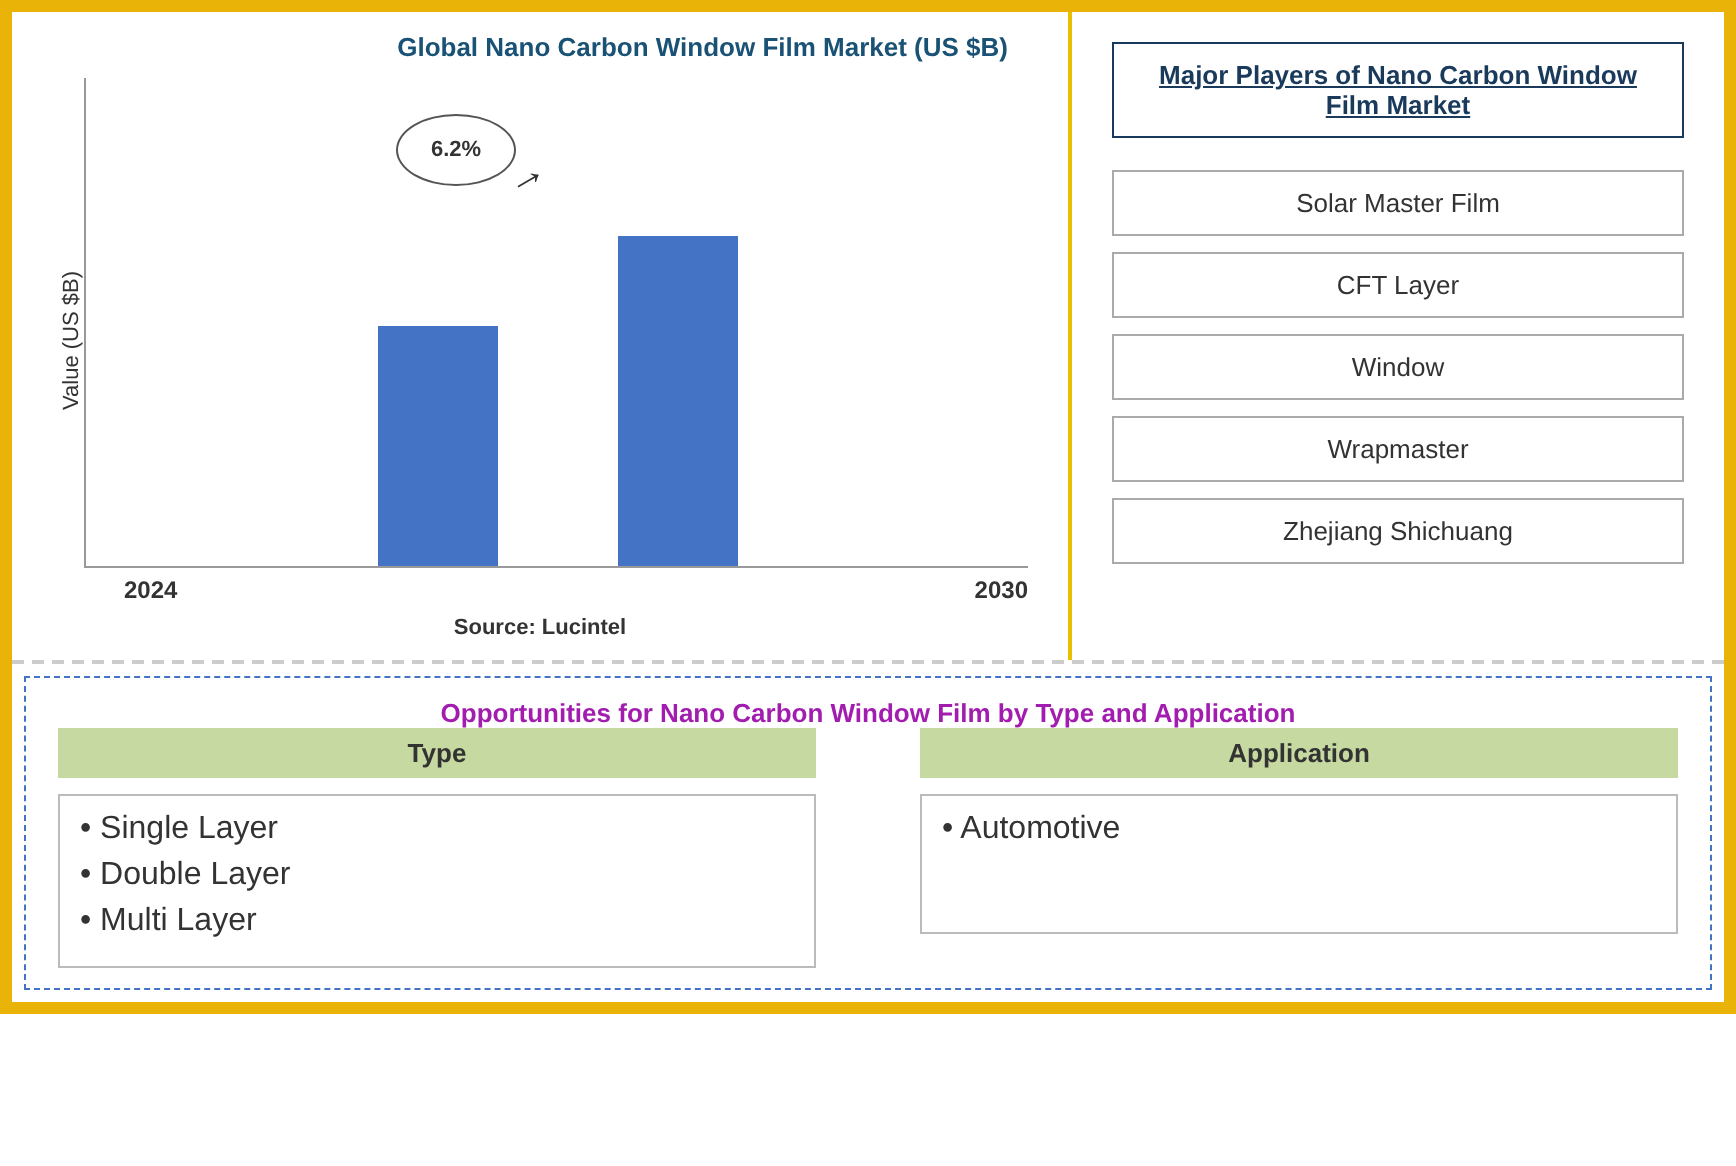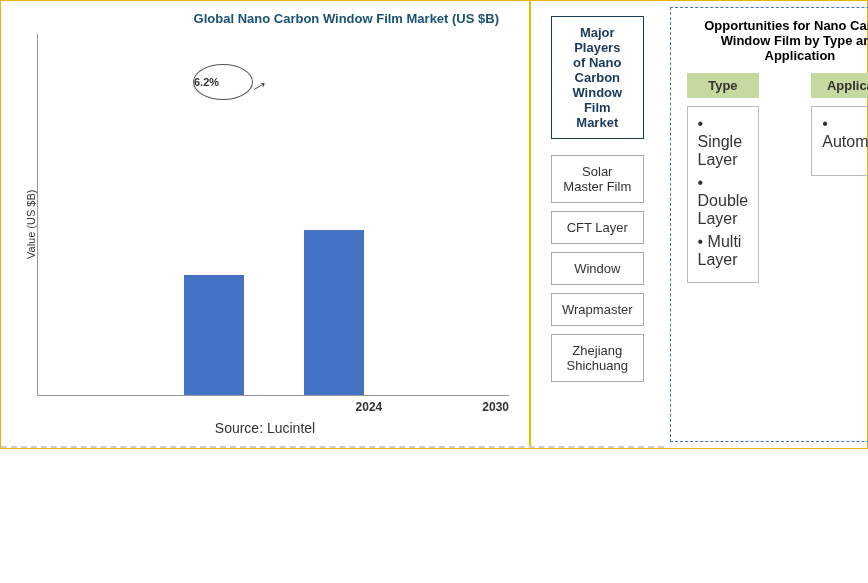--- a/index.html
+++ b/index.html
@@ -12,10 +12,10 @@
     }
     .main-container {
       width: 868px;
-      height: 449px;
-      display: flex;
-      flex-direction: row;
-      border: 1px solid #eab308;
+      height: 507px;
+      display: flex;
+      flex-direction: column;
+      border: 6px solid #eab308;
     }
     .top-section {
       display: flex;

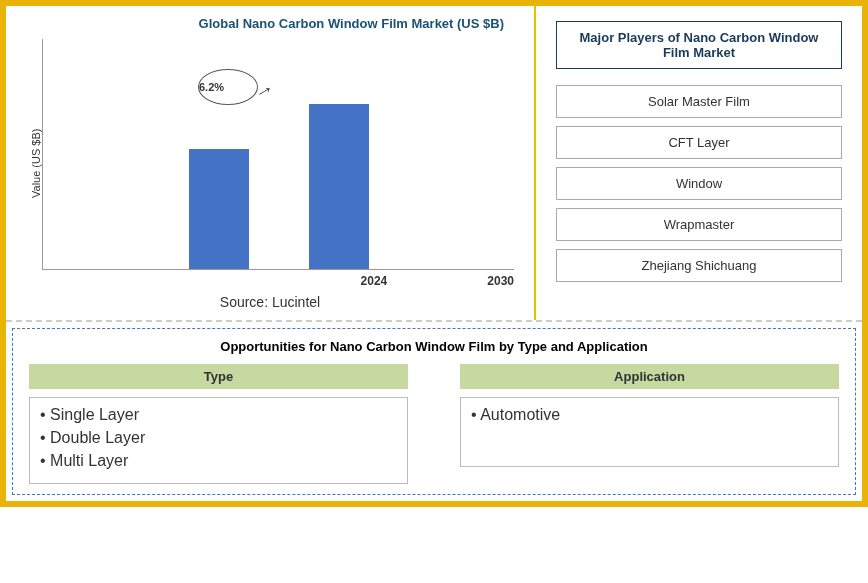--- a/index.html
+++ b/index.html
@@ -145,6 +145,7 @@
       padding: 8px 16px;
       margin-bottom: 16px;
       width: 100%;
+      text-decoration: underline;
     }
     .player-item {
       border: 1px solid #aaa;

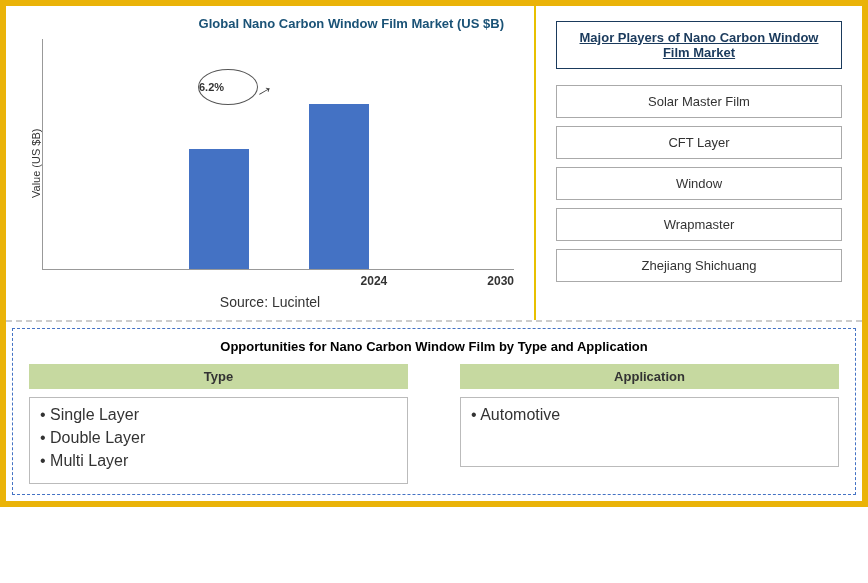--- a/index.html
+++ b/index.html
@@ -100,7 +100,7 @@
     
     .cagr-bubble {
       position: absolute;
-      top: 30px;
+      top: 18px;
       left: 155px;
       border: 1.5px solid #555;
       border-radius: 50%;
@@ -108,6 +108,7 @@
       height: 36px;
       display: flex;
       align-items: center;
+      justify-content: center;
       background: #fff;
       font-size: 11px;
       font-weight: bold;

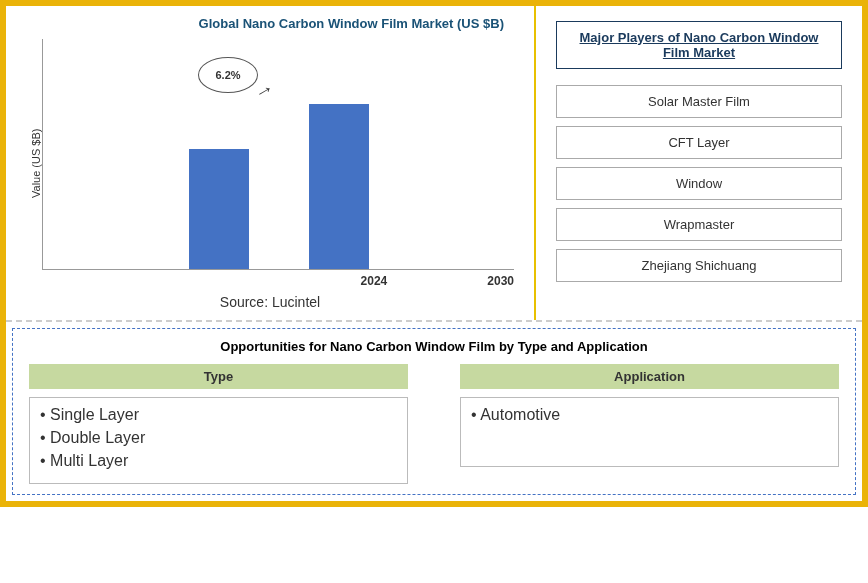--- a/index.html
+++ b/index.html
@@ -87,7 +87,7 @@
     .bar-2030 { height: 165px; }
     .x-axis-labels {
       display: flex;
-      justify-content: flex-end;
+      justify-content: space-between;
       gap: 100px;
       padding-left: 20px;
       margin-top: 4px;

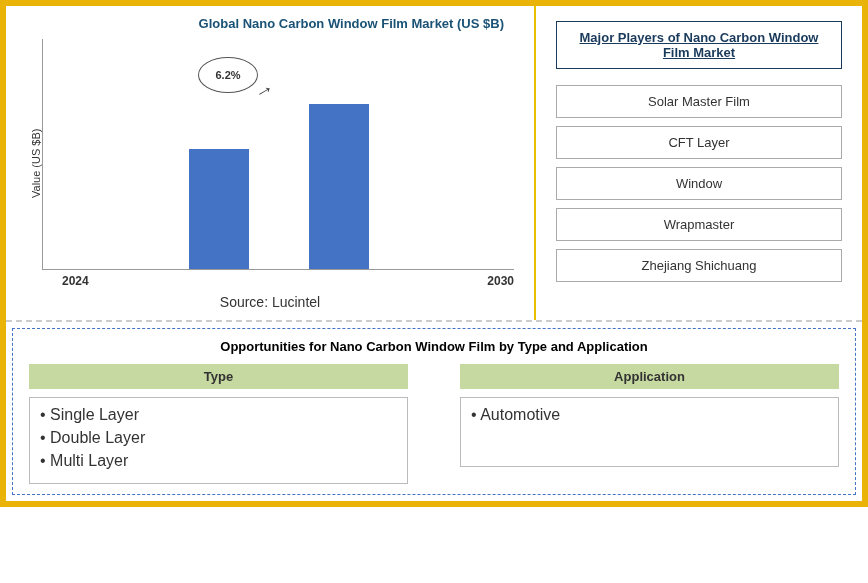--- a/index.html
+++ b/index.html
@@ -124,8 +124,8 @@
     }
     .source-label {
       text-align: center;
-      font-size: 14px;
-      font-weight: normal;
+      font-size: 11px;
+      font-weight: bold;
       color: #333;
       margin-top: 6px;
     }

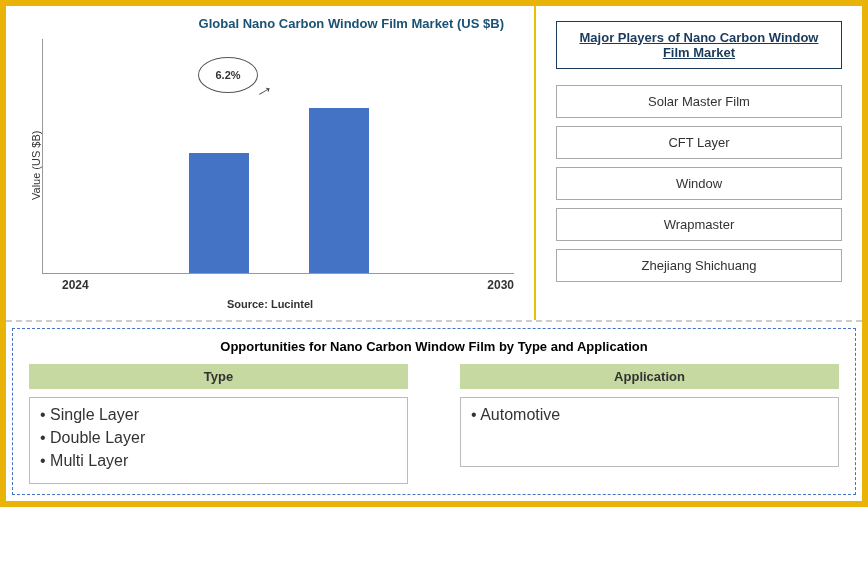--- a/index.html
+++ b/index.html
@@ -168,9 +168,9 @@
     .bottom-title {
       font-size: 13px;
       font-weight: bold;
-      color: #000000;
-      text-align: center;
-      margin-bottom: 10px;
+      color: #a21caf;
+      text-align: center;
+      margin-bottom: 0;
     }
     .bottom-cols {
       display: flex;

